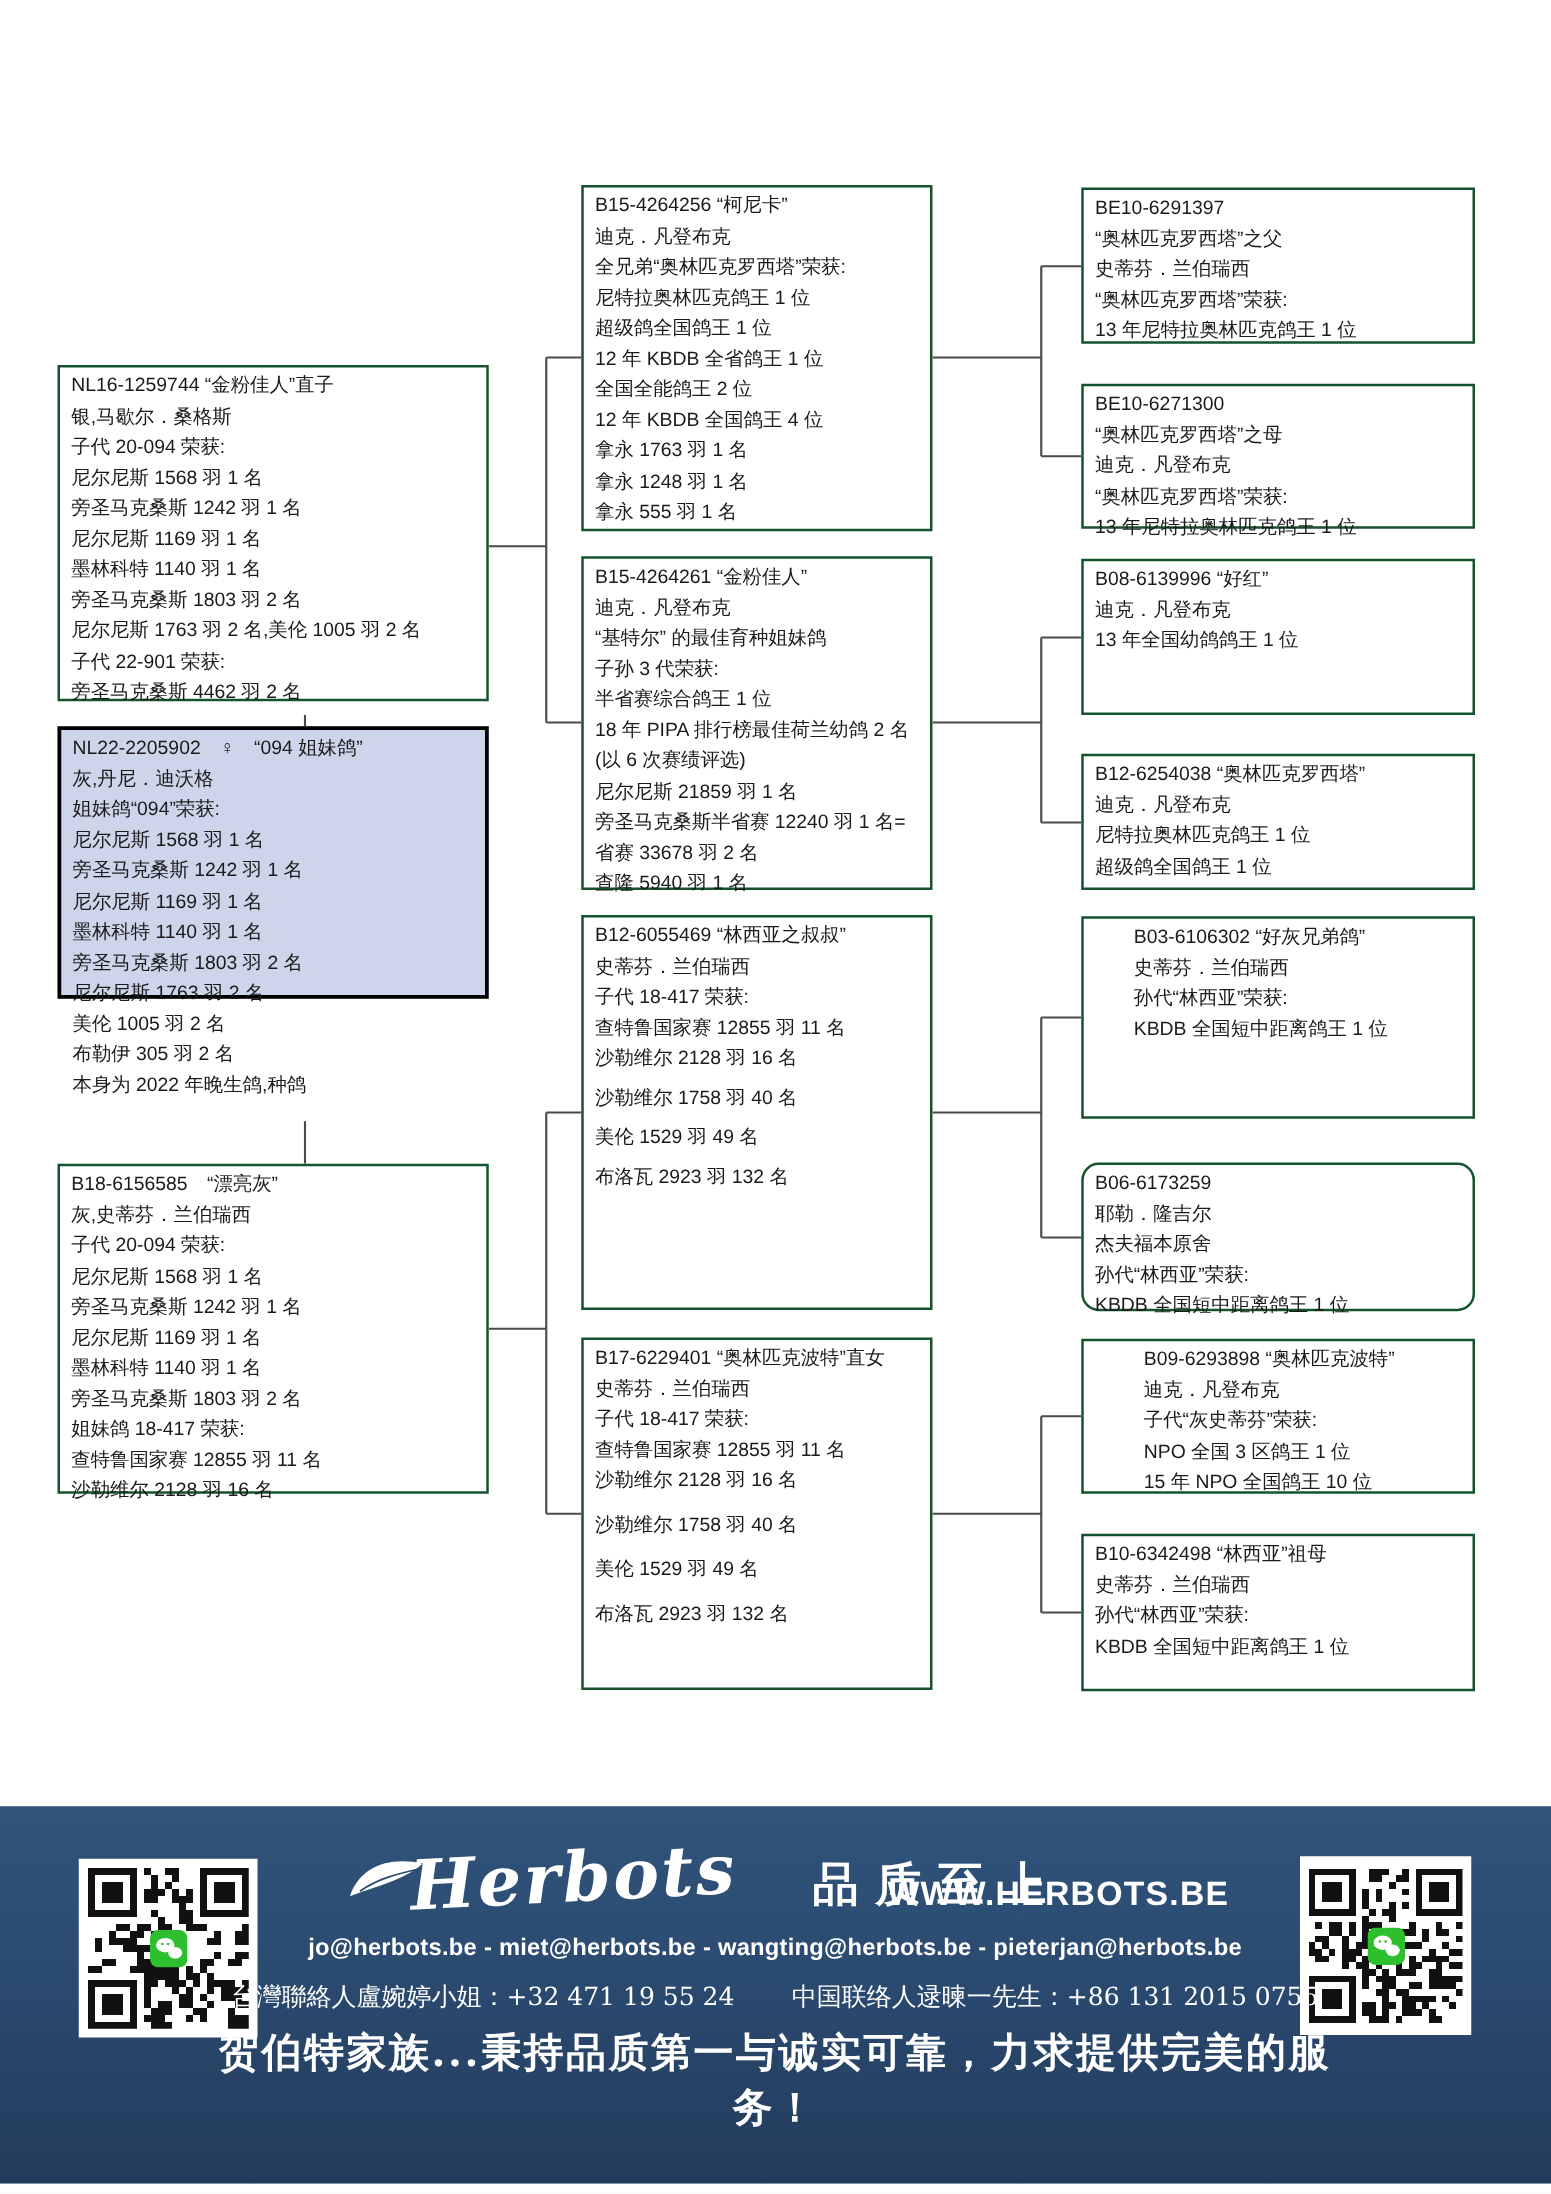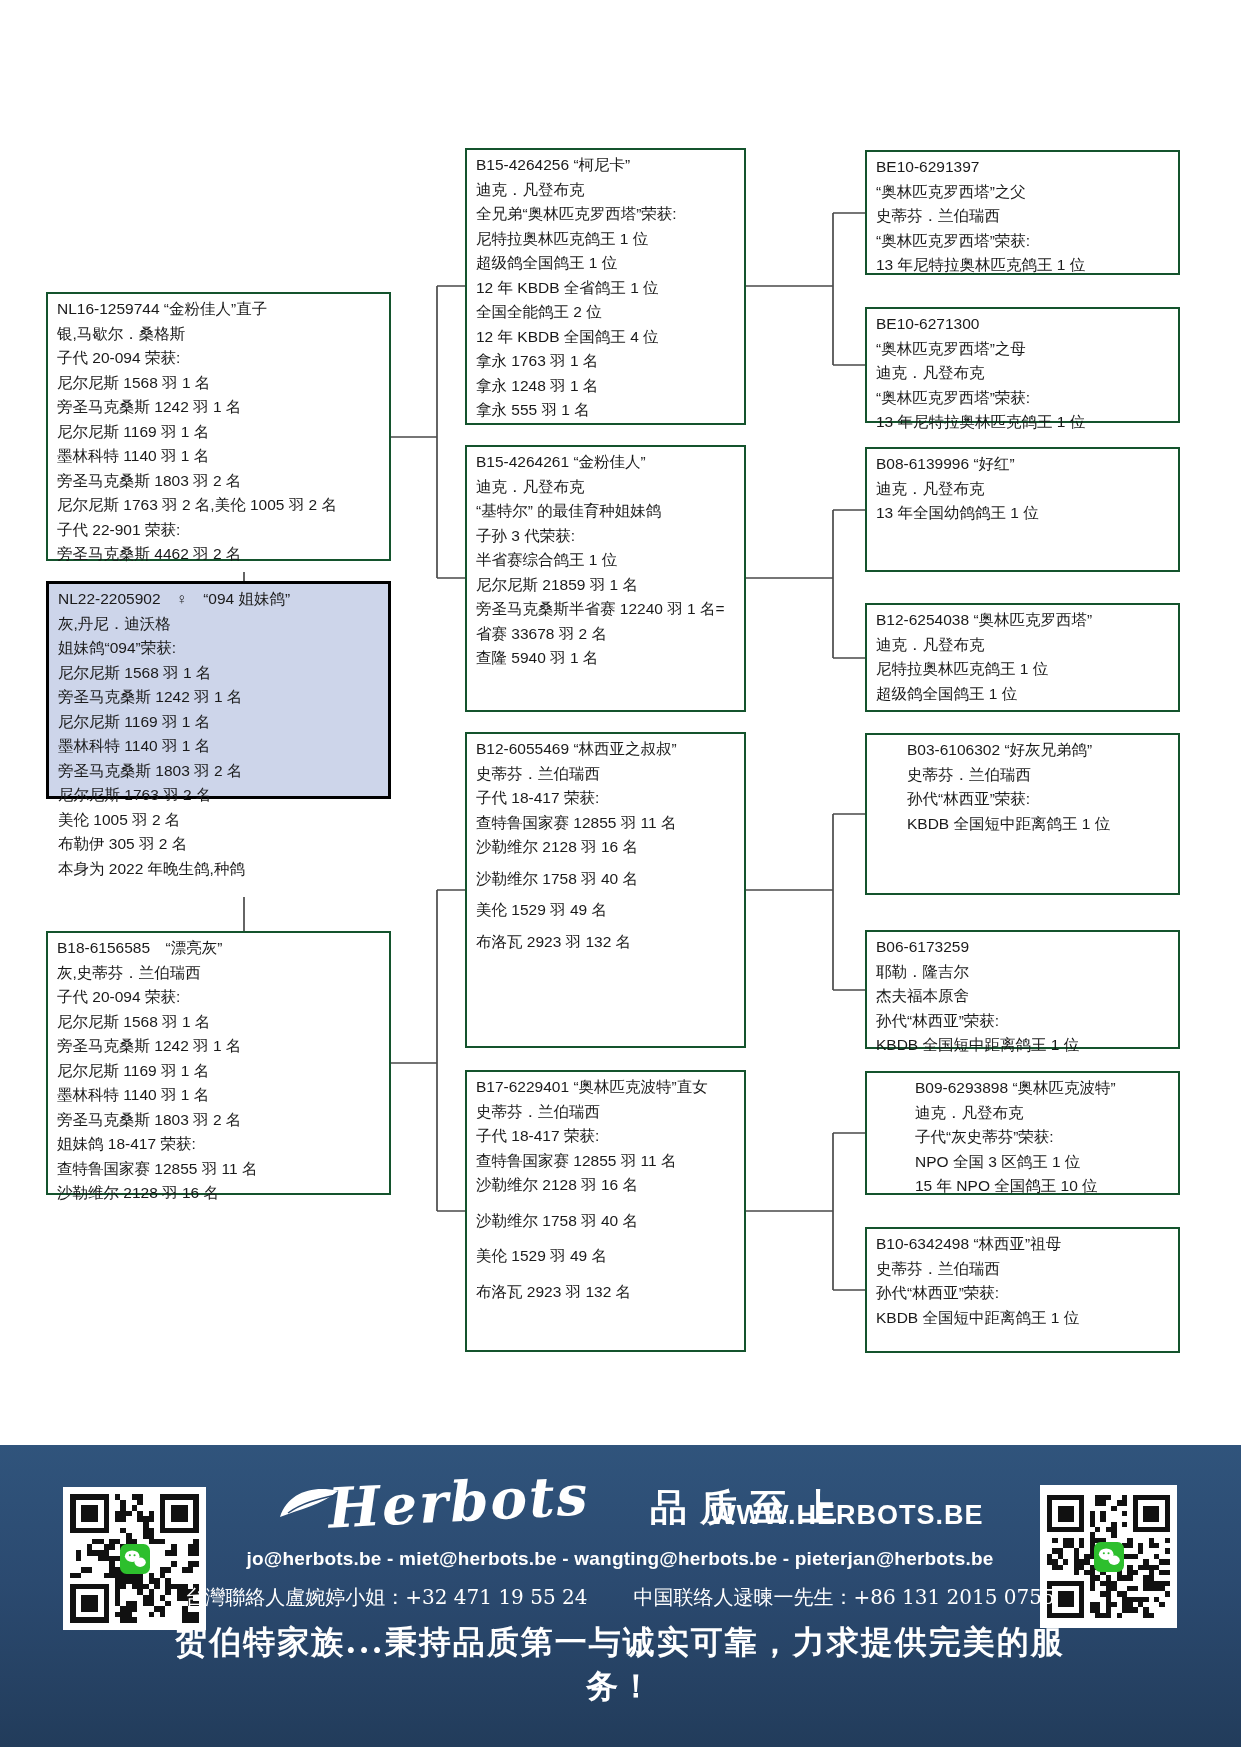--- a/index.html
+++ b/index.html
@@ -129,6 +129,7 @@
         <div class="pline">“基特尔” 的最佳育种姐妹鸽</div>
         <div class="pline">子孙 3 代荣获:</div>
         <div class="pline">半省赛综合鸽王 1 位</div>
+        <div class="pline">18 年 PIPA 排行榜最佳荷兰幼鸽 2 名(以 6 次赛绩评选)</div>
         <div class="pline">尼尔尼斯 21859 羽 1 名</div>
         <div class="pline">旁圣马克桑斯半省赛 12240 羽 1 名=省赛 33678 羽 2 名</div>
         <div class="pline">查隆 5940 羽 1 名</div>

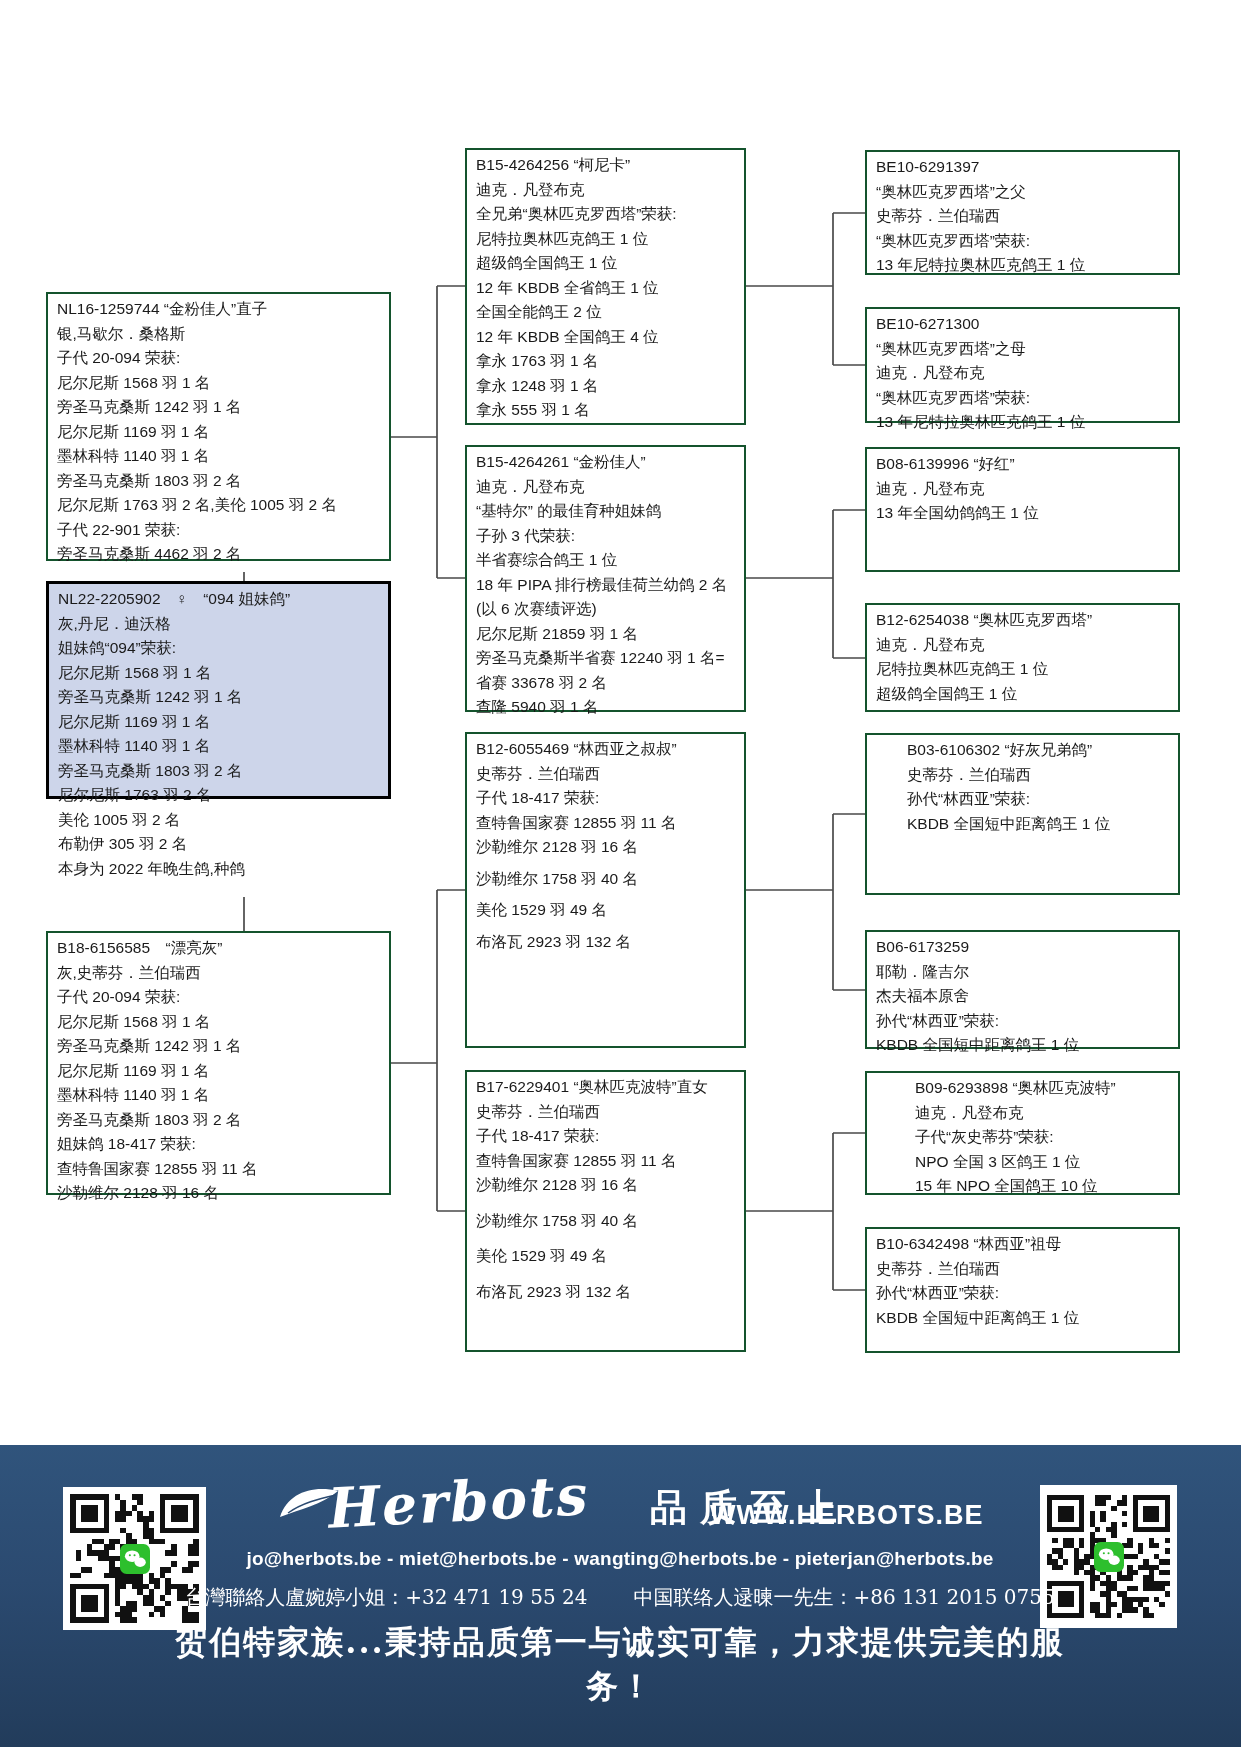--- a/index.html
+++ b/index.html
@@ -208,7 +208,7 @@
       </div>
   </div>
 
-  <div class="pbox" id="box-R6" style="left:865px;top:930px;width:315px;height:119px;">
+  <div class="pbox" id="box-R6" style="left:865px;top:930px;width:315px;height:119px;border-radius:14px;">
     <div class="ptitle">B06-6173259</div>
     <div class="plines">
         <div class="pline">耶勒．隆吉尔</div>

